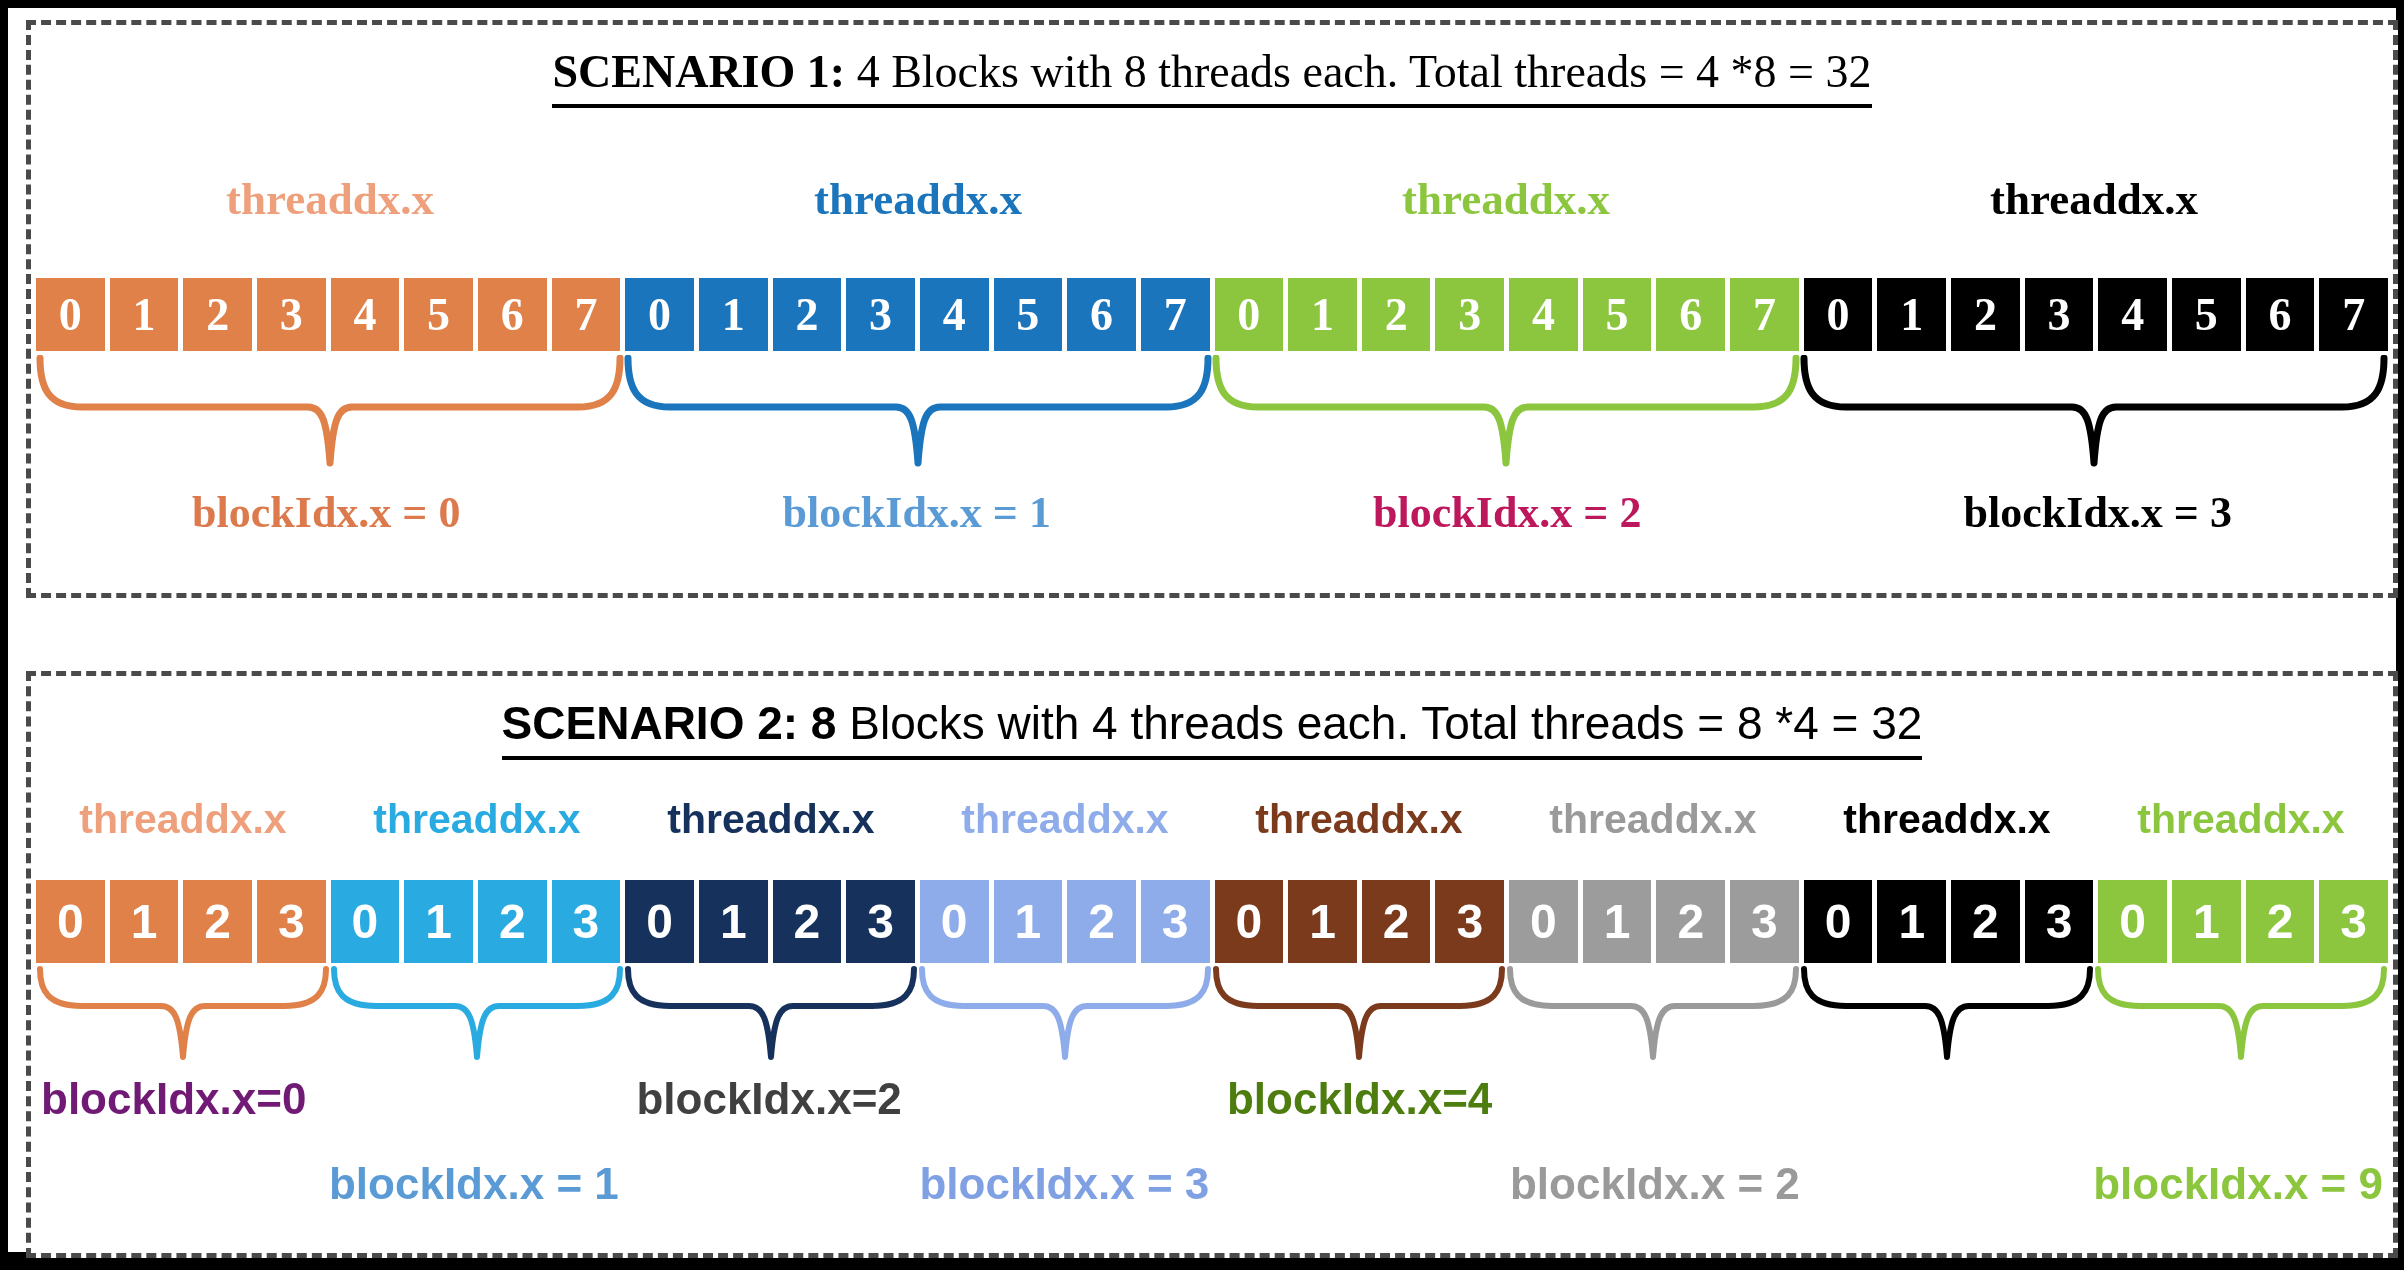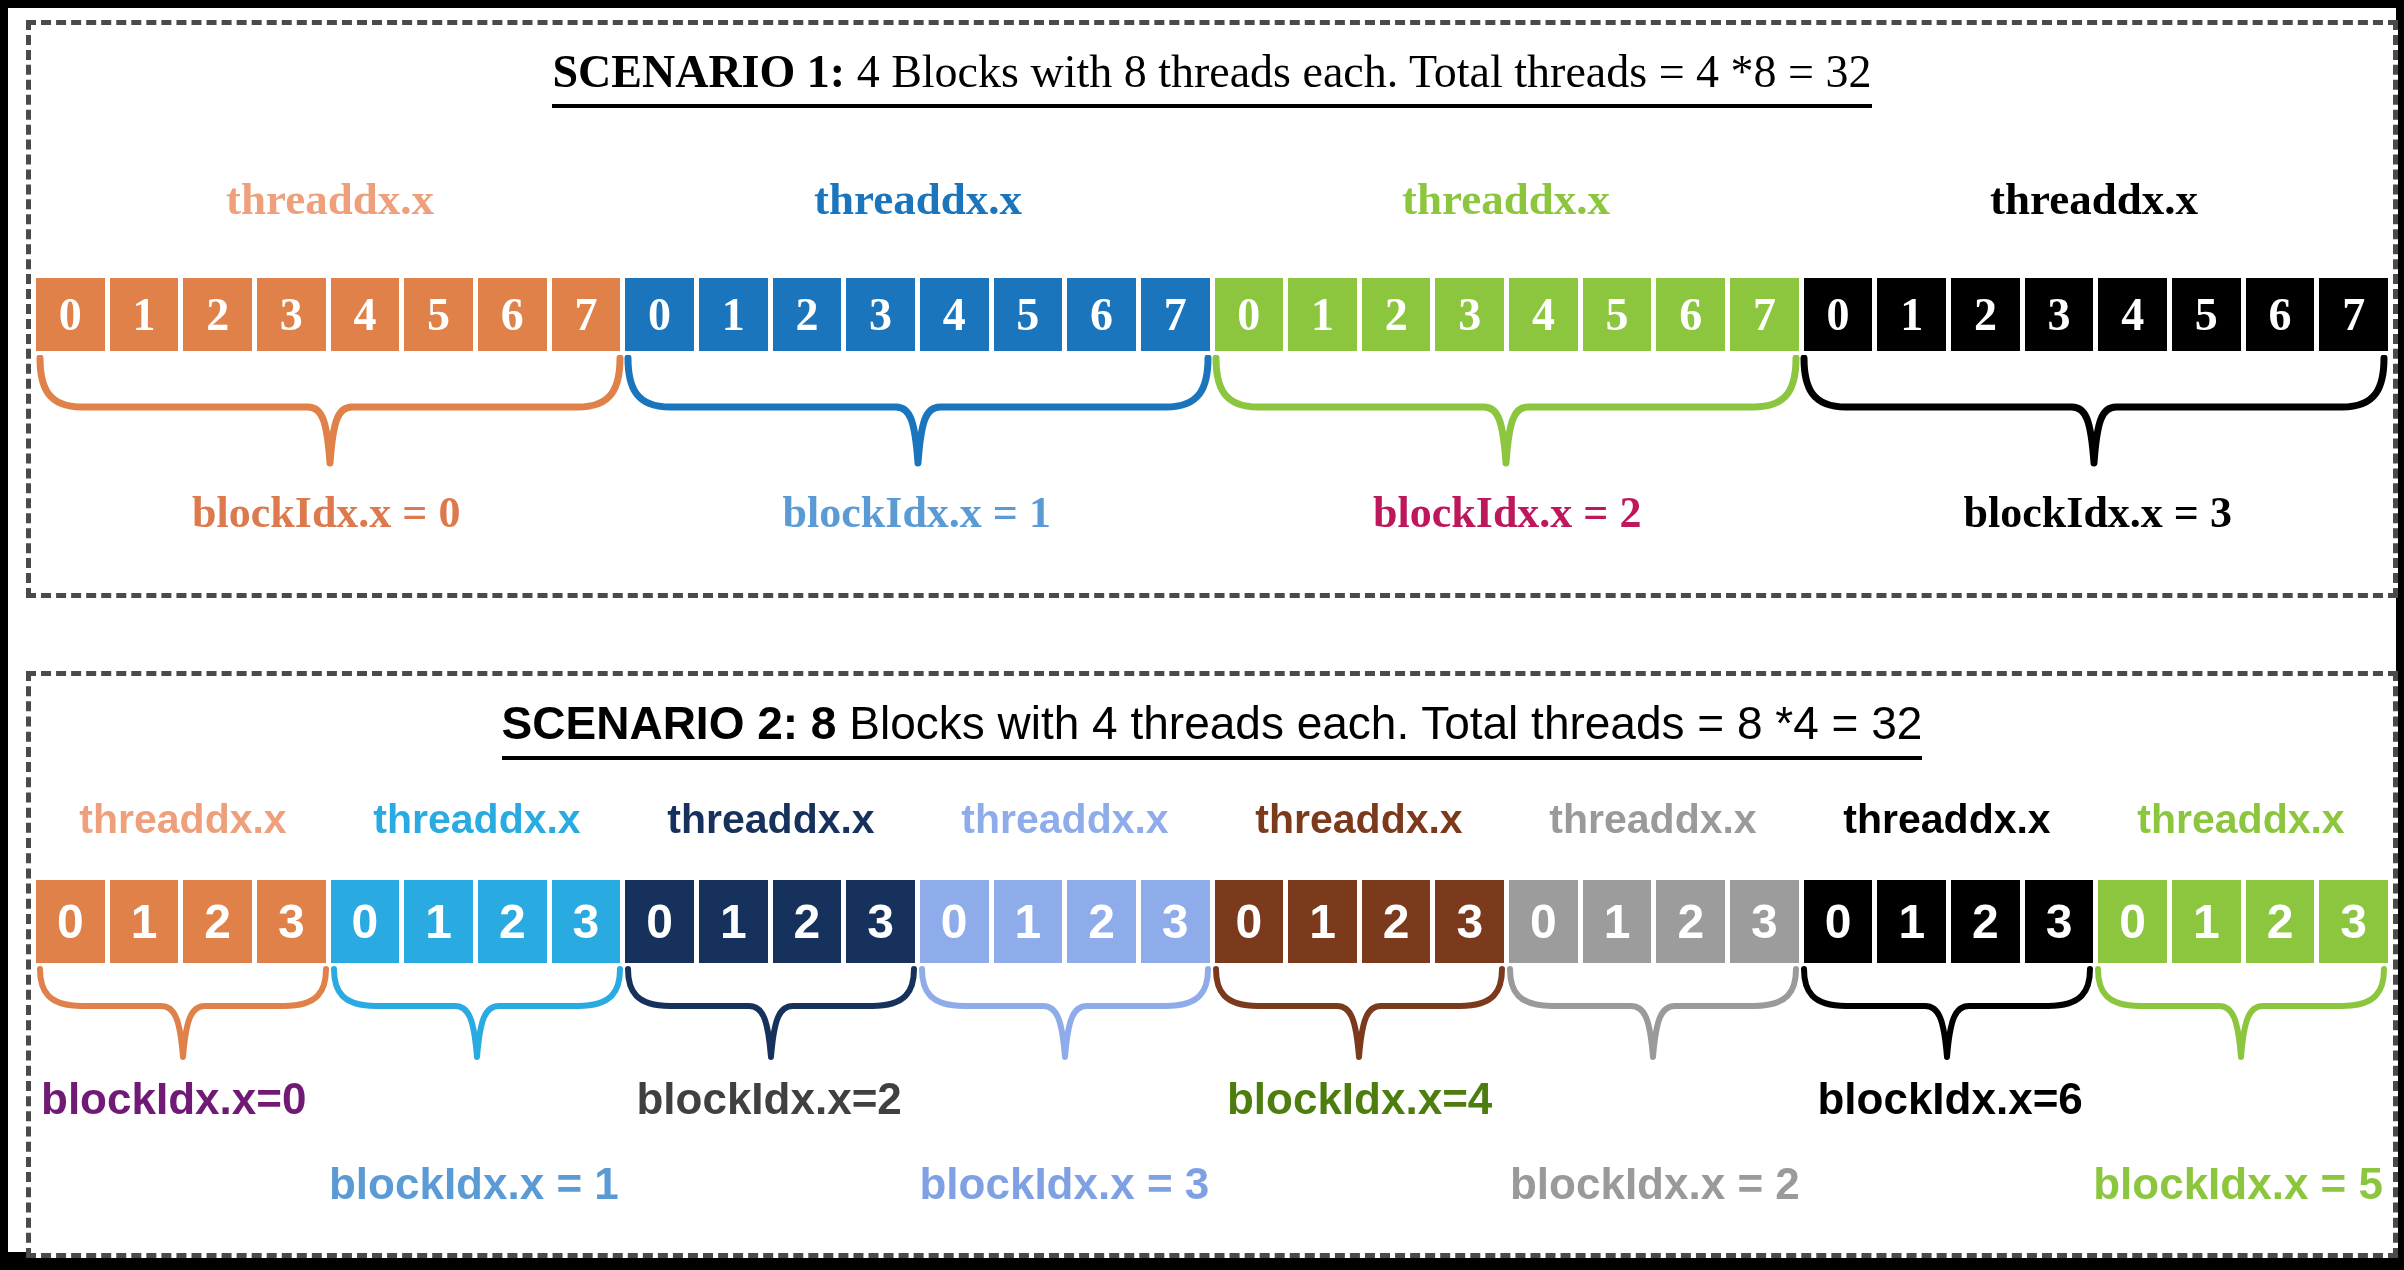--- a/index.html
+++ b/index.html
@@ -213,7 +213,6 @@
         <div class="block-label" style="color: #701a75; left: 10px; text-align: center;">blockIdx.x=0</div>
         <div class="block-label" style="color: #404040; left: 31.25%; transform: translateX(-50%);">blockIdx.x=2</div>
         <div class="block-label" style="color: #4d7c0f; left: 56.25%; transform: translateX(-50%);">blockIdx.x=4</div>
-        <div class="block-label" style="color: rgb(0, 0, 0); left: 81.25%; transform: translateX(-50%);">blockIdx.x=6</div>
       </div>
     <div class="block-labels-row block-labels-row-1">
         <div class="block-label" style="color: rgb(91, 155, 213); left: 18.75%; transform: translateX(-50%);">blockIdx.x = 1</div>

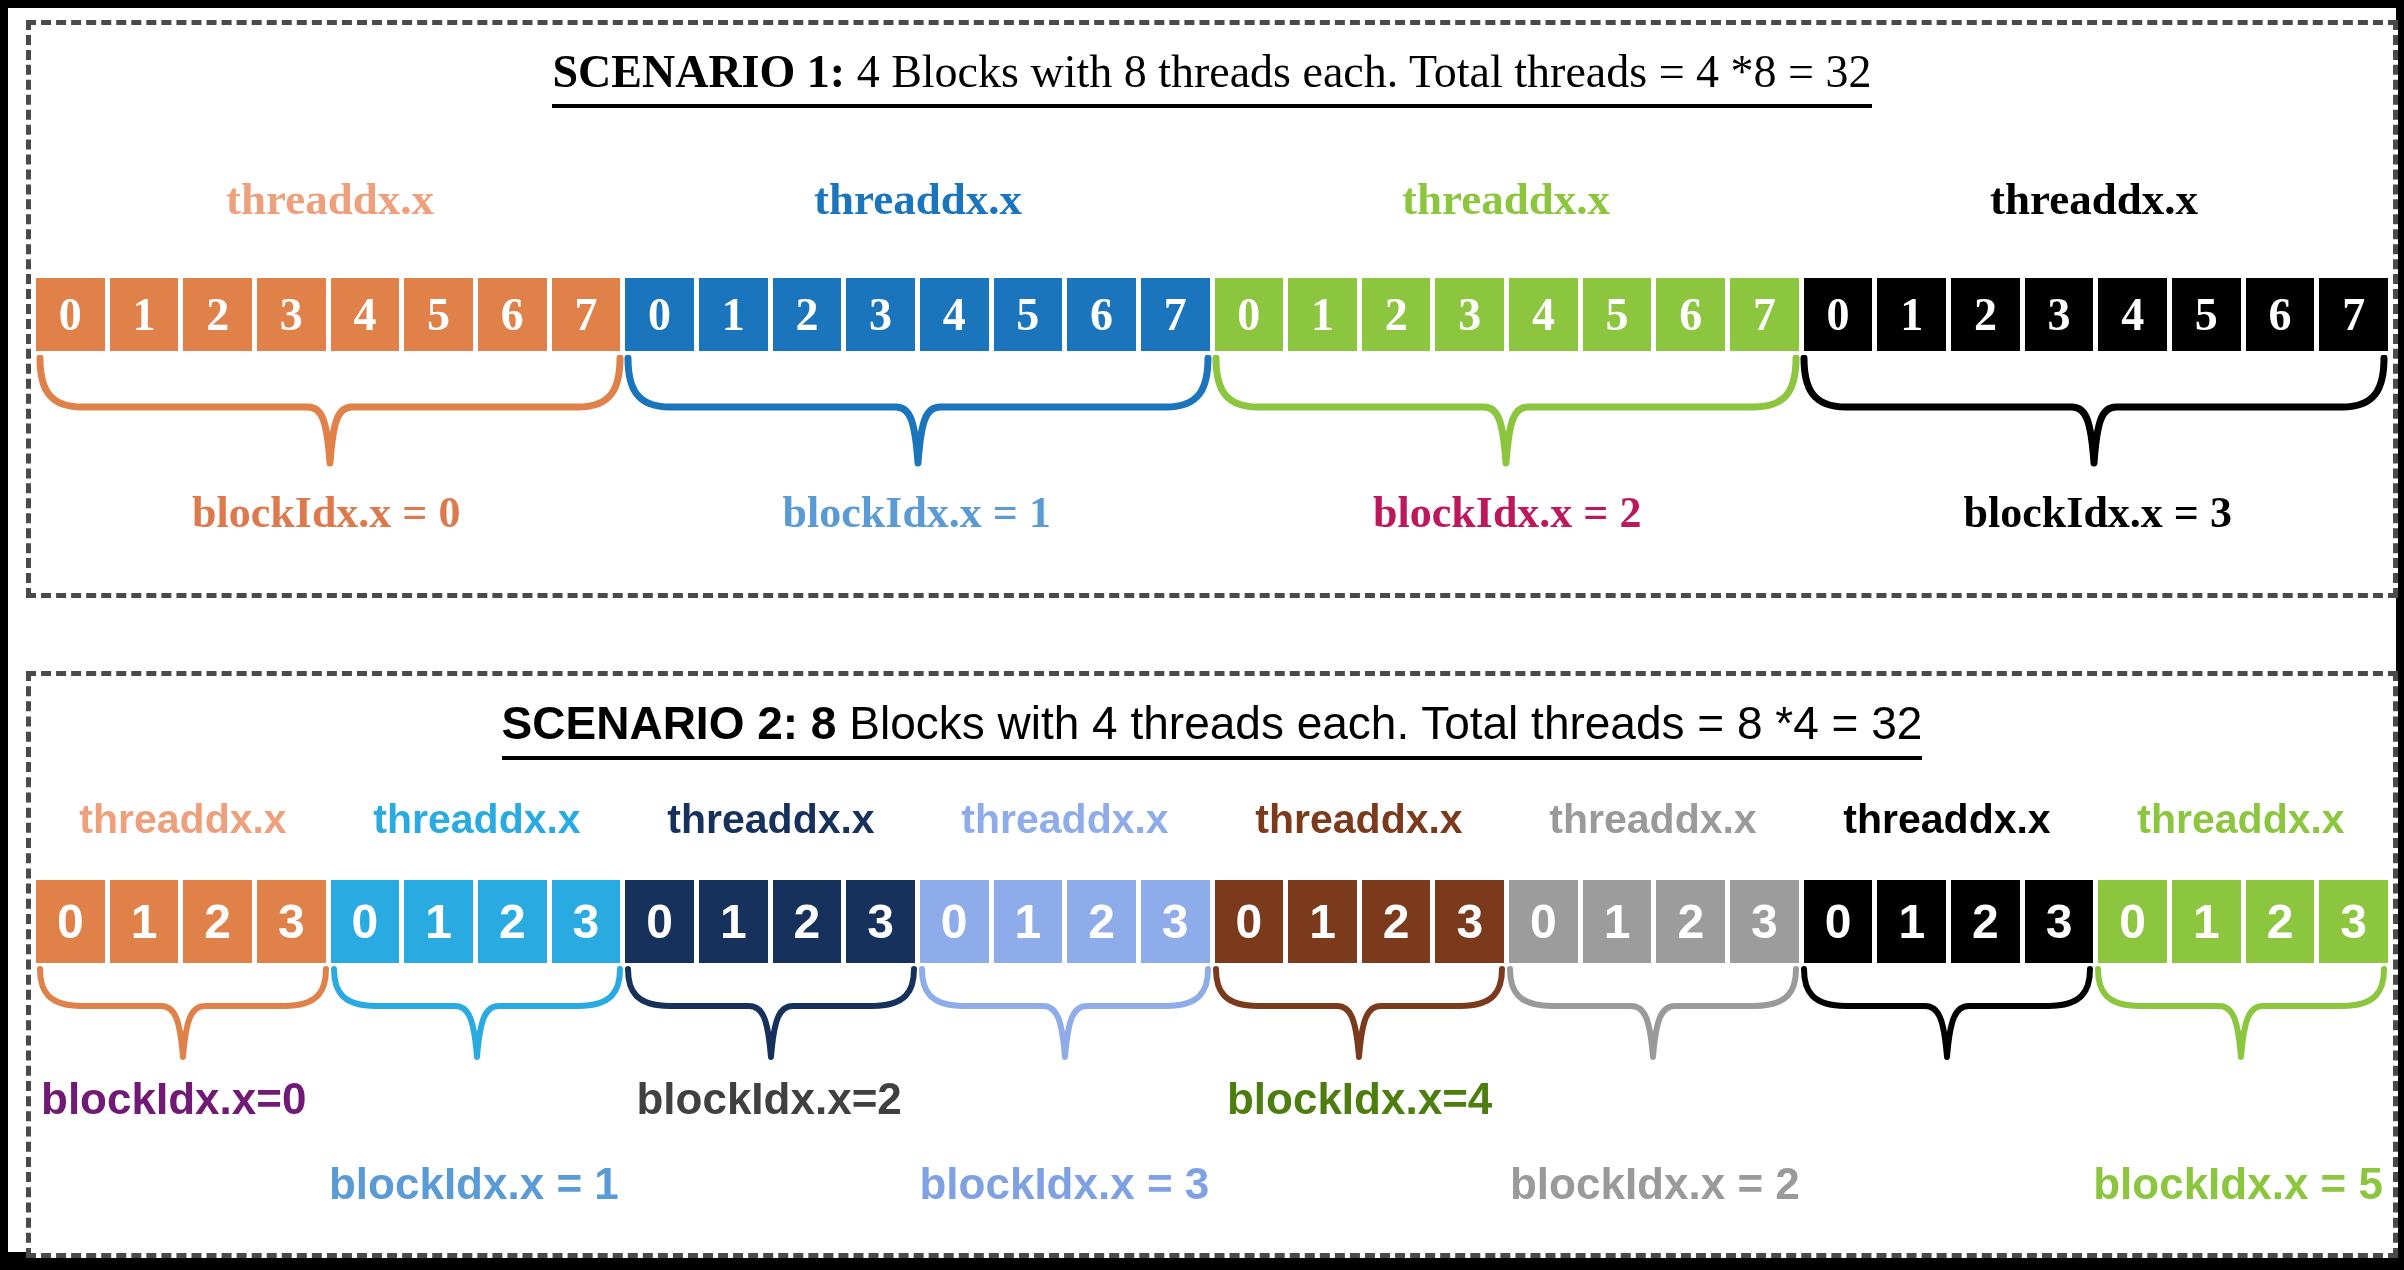--- a/index.html
+++ b/index.html
@@ -218,7 +218,7 @@
         <div class="block-label" style="color: rgb(91, 155, 213); left: 18.75%; transform: translateX(-50%);">blockIdx.x = 1</div>
         <div class="block-label" style="color: rgb(127, 161, 228); left: 43.75%; transform: translateX(-50%);">blockIdx.x = 3</div>
         <div class="block-label" style="color: rgb(154, 154, 154); left: 68.75%; transform: translateX(-50%);">blockIdx.x = 2</div>
-        <div class="block-label" style="color: rgb(140, 198, 63); right: 10px;">blockIdx.x = 5</div>
+        <div class="block-label" style="color: rgb(140, 198, 63); right: 10px;">blockIdx.x = 9</div>
       </div>
   </div>
 

